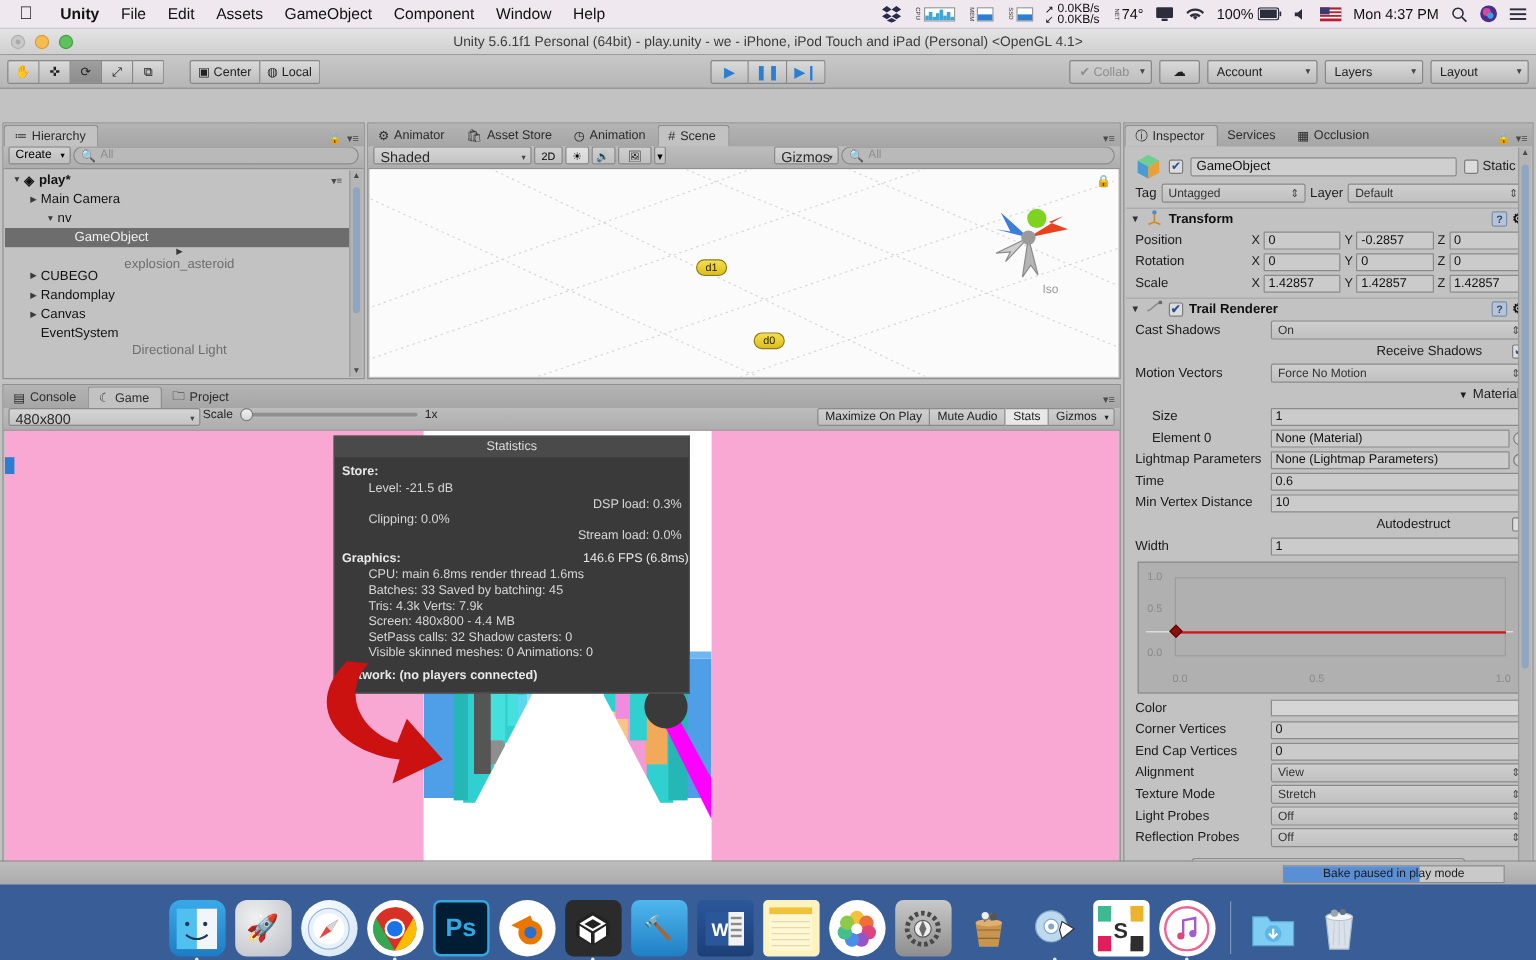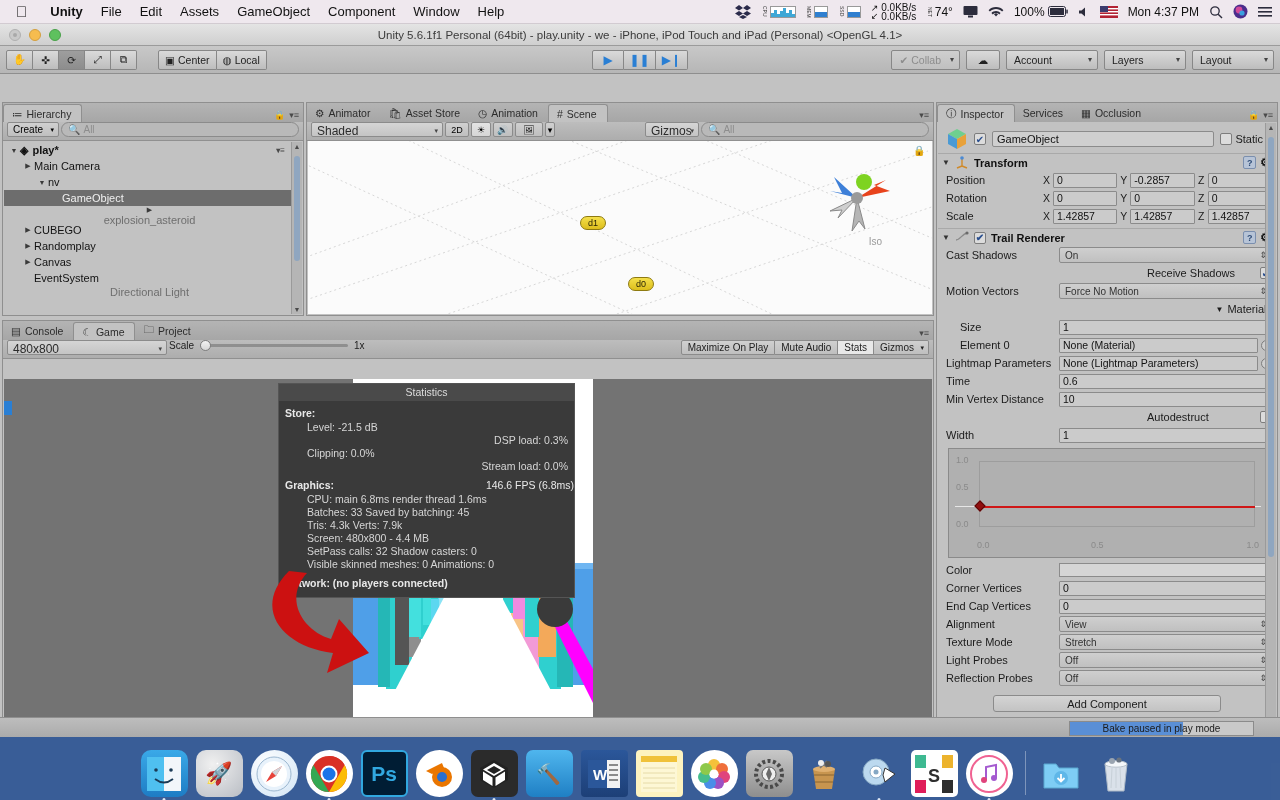--- a/index.html
+++ b/index.html
@@ -689,6 +689,12 @@
             <span style="font-size:8px;">▾</span>
           </span>
         </div>
+        <div class="taglayer">
+          <span>Tag</span>
+          <span class="popup" style="width:120px">Untagged</span>
+          <span>Layer</span>
+          <span class="popup" style="flex:1">Default</span>
+        </div>
 
         <div class="comp-head">
           <span class="fold">▼</span>

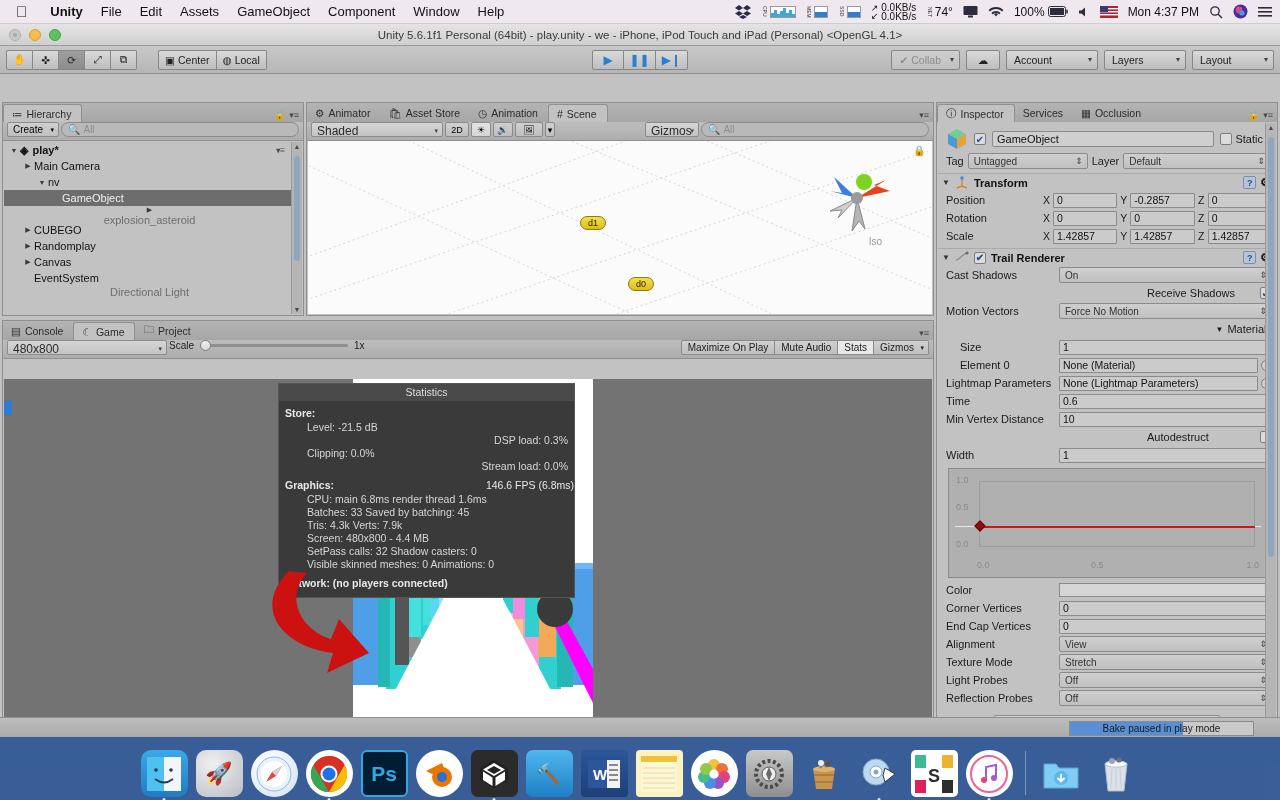--- a/index.html
+++ b/index.html
@@ -125,7 +125,7 @@
 
   
   #gamepanel { left: 2px; top: 296px; width: 932px; height: 416px; }
-  #gamearea { position: absolute; left: 1px; right: 1px; top: 38px; bottom: 1px; background: #737373; overflow: hidden; margin-top: 20px; }
+  #gamearea { position: absolute; left: 1px; right: 1px; top: 38px; bottom: 1px; background: #f9a8d4; overflow: hidden; }
   .gtools { margin-left: auto; display: flex; }
   .gtool { height: 15px; padding: 0 6px; background: linear-gradient(#d0d0d0,#bfbfbf); border: 1px solid #8b8b8b;
            border-left: none; display: flex; align-items: center; font-size: 10px; color: #222; }

